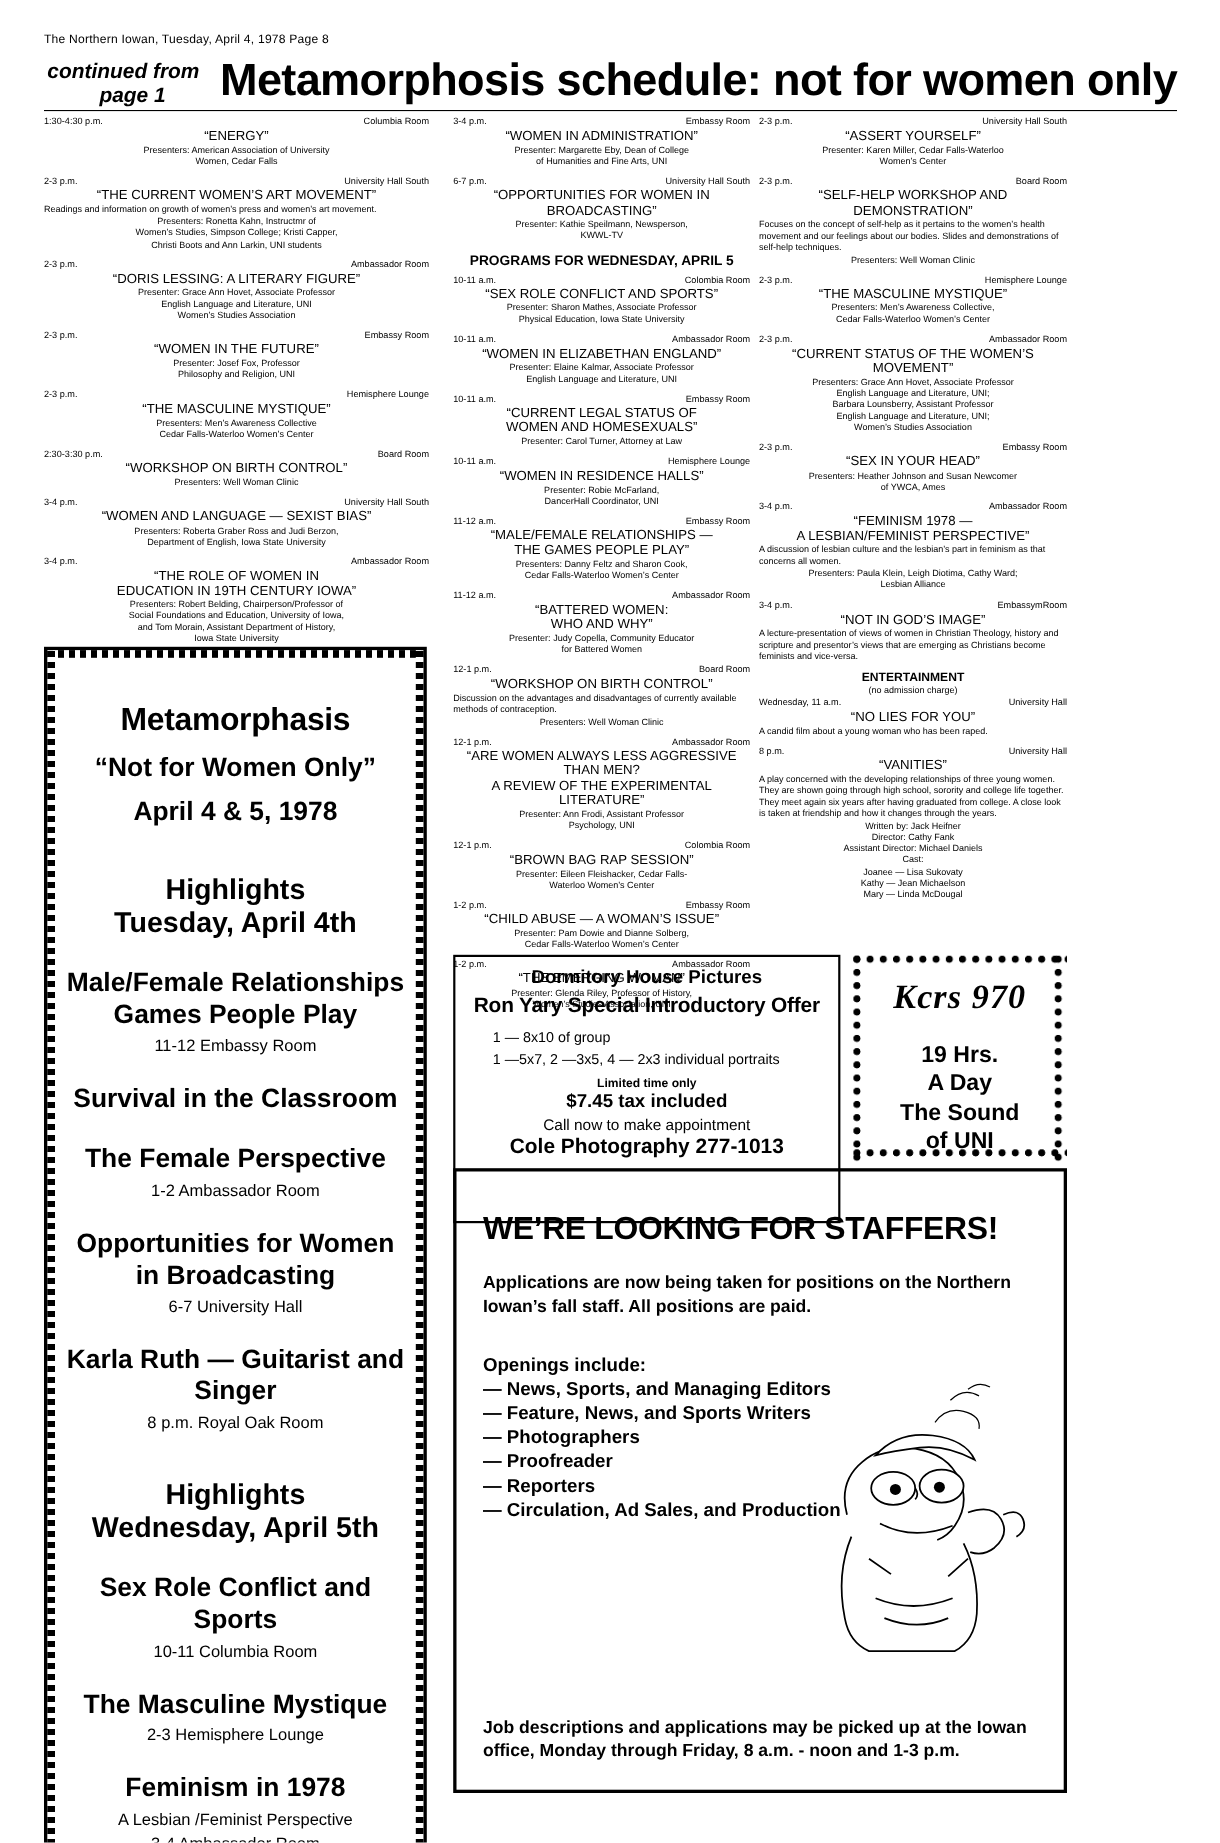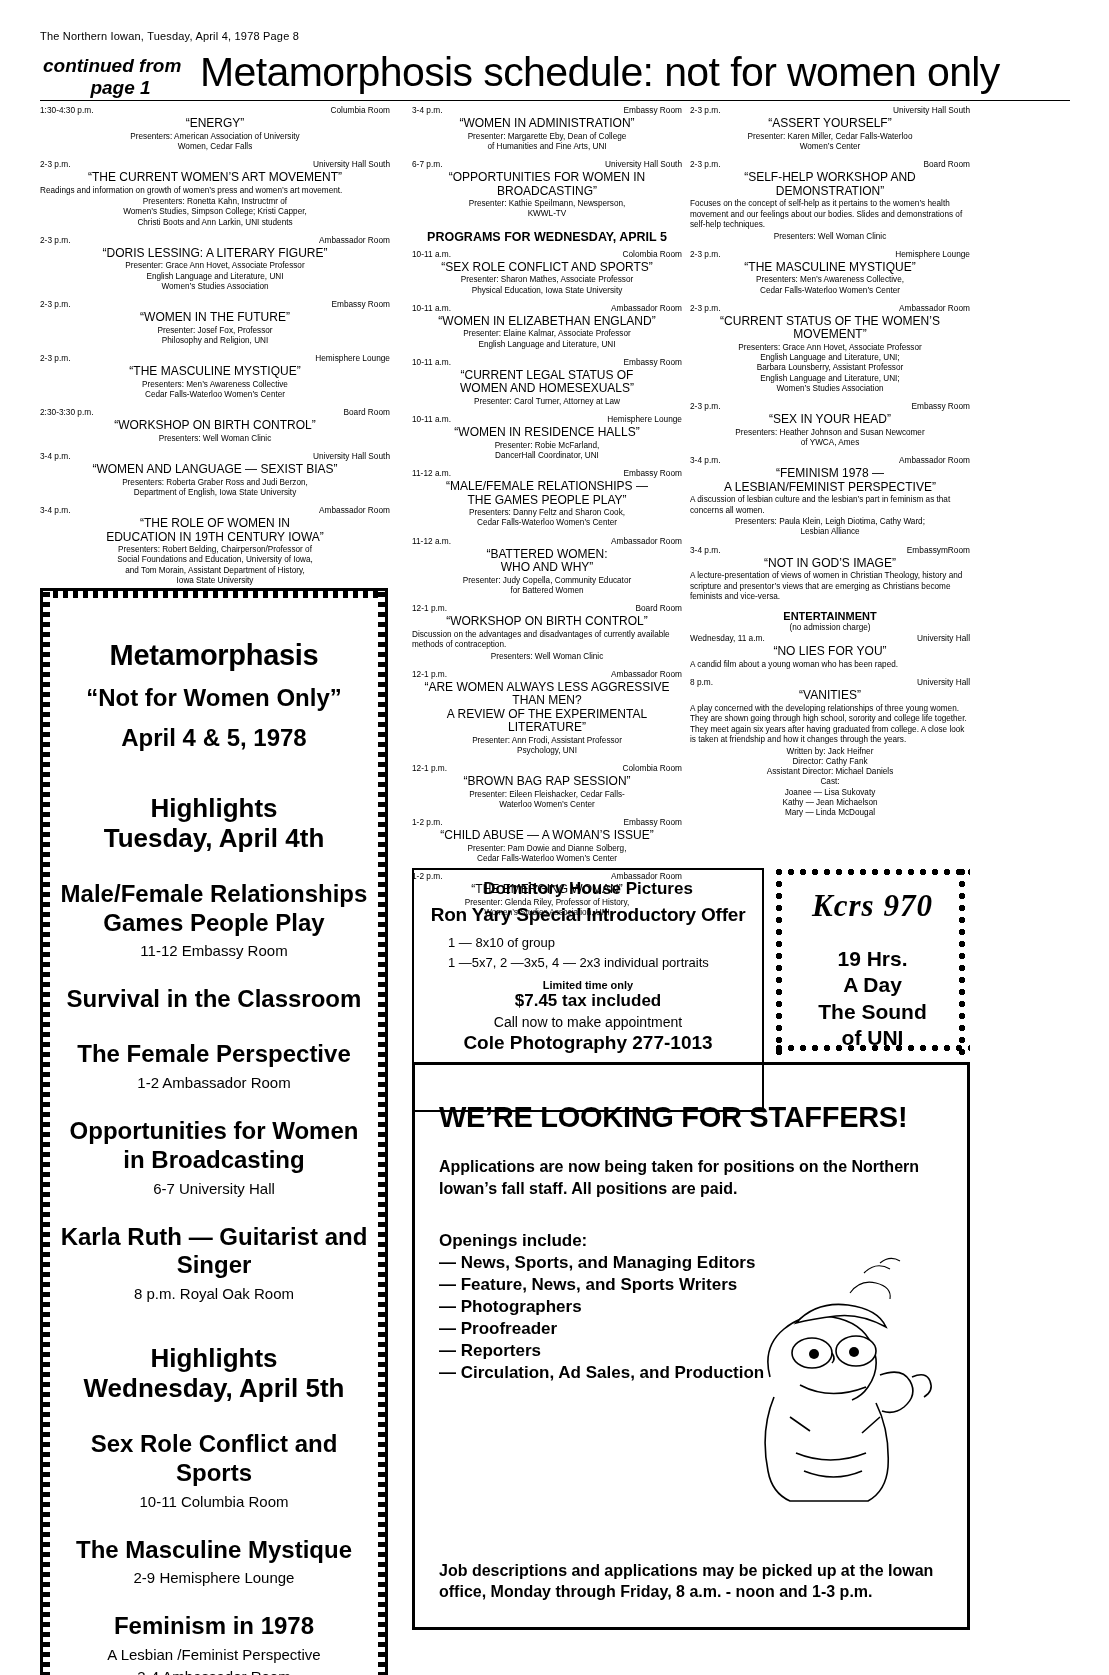--- a/index.html
+++ b/index.html
@@ -10,7 +10,7 @@
   .masthead{position:absolute;left:40px;top:30px;font-size:11px;letter-spacing:.2px;}
   .cont{position:absolute;left:43px;top:55px;width:155px;font-size:19px;font-weight:bold;font-style:italic;line-height:1.15;}
   .cont .l2{display:block;text-align:center;}
-  .headline{position:absolute;left:200px;top:52px;width:910px;font-size:41px;font-weight:normal;letter-spacing:-.6px;line-height:1;}
+  .headline{position:absolute;left:200px;top:52px;width:910px;font-size:41px;font-weight:bold;letter-spacing:-.6px;line-height:1;}
   .rule{position:absolute;background:#000;}
 
   

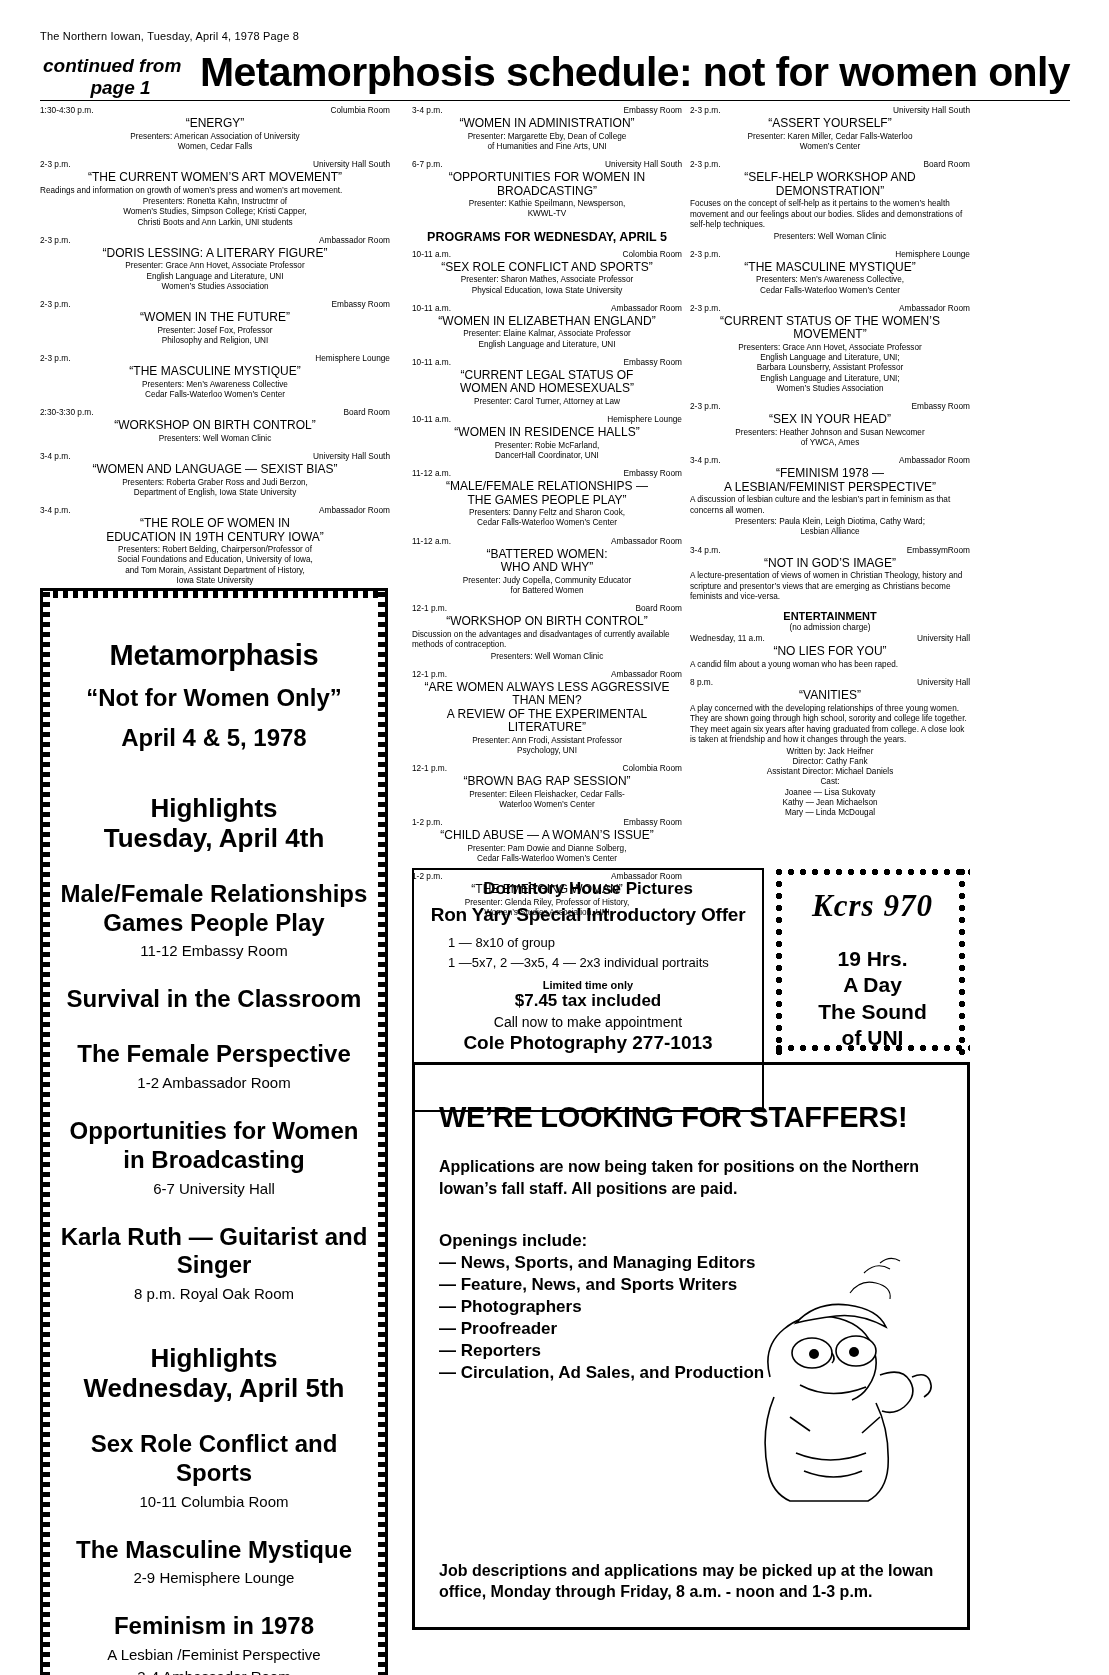--- a/index.html
+++ b/index.html
@@ -367,7 +367,7 @@
         <div class="hl-item">Sex Role Conflict and Sports</div>
         <div class="hl-sub">10-11 Columbia Room</div>
         <div class="hl-item">The Masculine Mystique</div>
-        <div class="hl-sub">2-9 Hemisphere Lounge</div>
+        <div class="hl-sub">2-3 Hemisphere Lounge</div>
         <div class="hl-item">Feminism in 1978</div>
         <div class="hl-sub">A Lesbian /Feminist Perspective</div>
         <div class="hl-sub">3-4 Ambassador Room</div>

